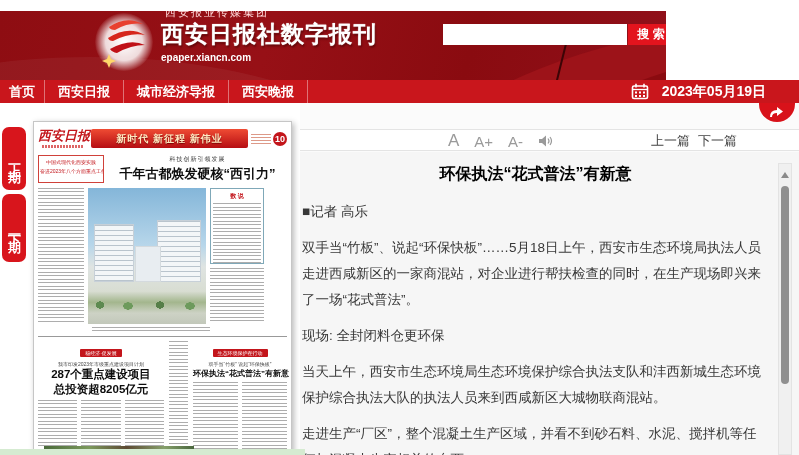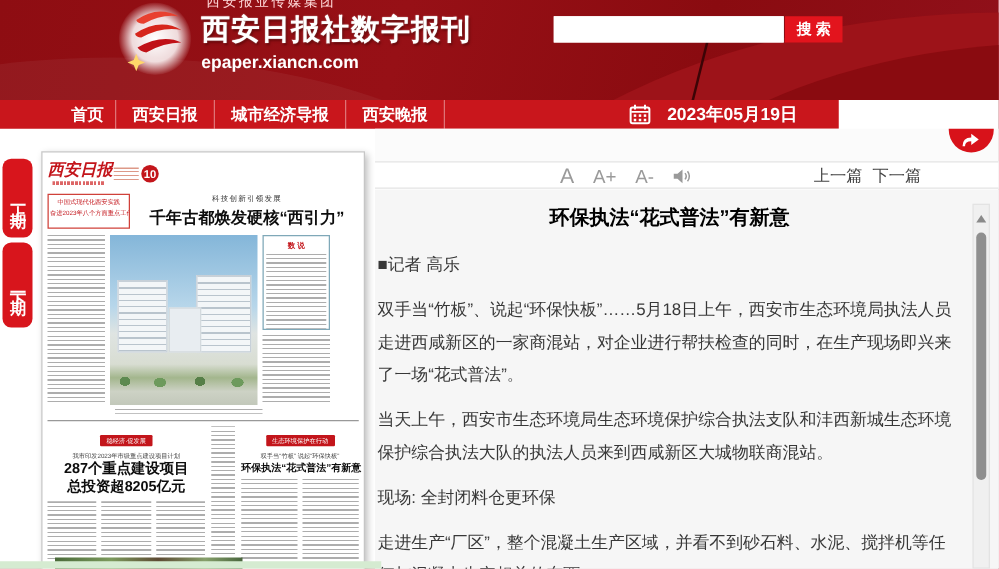--- a/index.html
+++ b/index.html
@@ -7,7 +7,7 @@
   body { position:relative; background:#fff; font-family:"Liberation Sans",sans-serif; }
 
   
-  .header { position:absolute; top:0; left:0; width:799px; height:80px; overflow:hidden;
+  .header { position:absolute; top:11px; left:0; width:666px; height:80px; overflow:hidden;
     background:linear-gradient(105deg,#8e0d12 0%,#971016 40%,#8a0b10 70%,#90101a 100%); }
   .hd-c1 { position:absolute; width:950px; height:560px; border-radius:50%; background:#9d1319; left:330px; top:10px; }
   .hd-c2 { position:absolute; width:760px; height:430px; border-radius:50%; background:#8a0b10; left:470px; top:34px; }

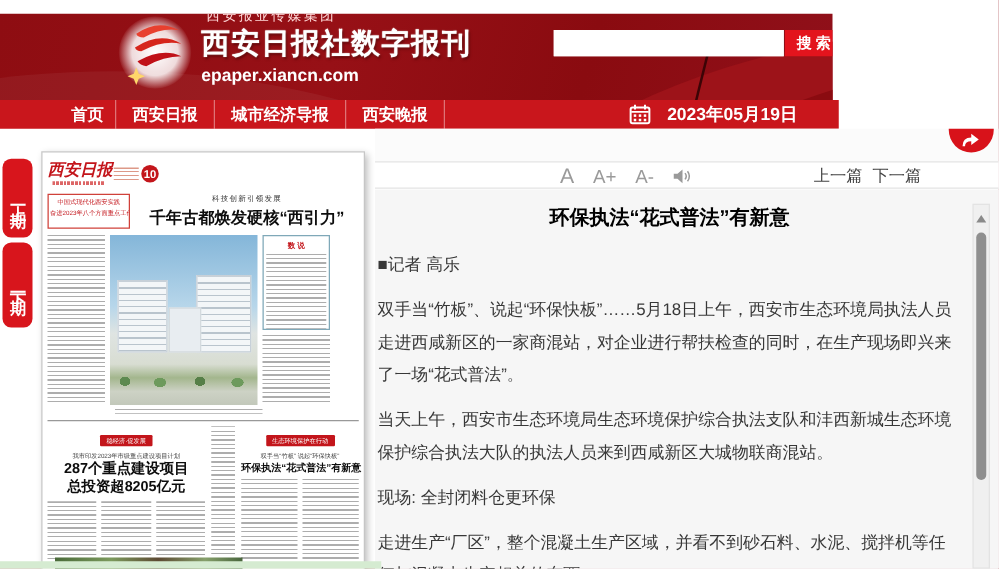--- a/index.html
+++ b/index.html
@@ -21,7 +21,7 @@
   .tagline { position:absolute; top:-6px; left:4px; font-size:11px; color:#ffd9d9; letter-spacing:2px; white-space:nowrap; }
   .site-title { font-size:23px; font-weight:bold; color:#fff; letter-spacing:1px;
     text-shadow:1px 2px 2px rgba(70,0,0,.65), 0 0 1px #fff; white-space:nowrap; }
-  .site-url { font-size:14px; font-weight:bold; color:#fff; margin-top:2px; }
+  .site-url { font-size:10px; font-weight:bold; color:#fff; margin-top:2px; }
   .search { position:absolute; left:443px; top:13px; display:flex; }
   .search input { width:184px; height:21px; border:1px solid #fff; outline:none; padding:0 4px; font-size:12px; }
   .search-btn { width:46px; height:21px; margin-left:1px; background:#e3141d; color:#fff; border:none;

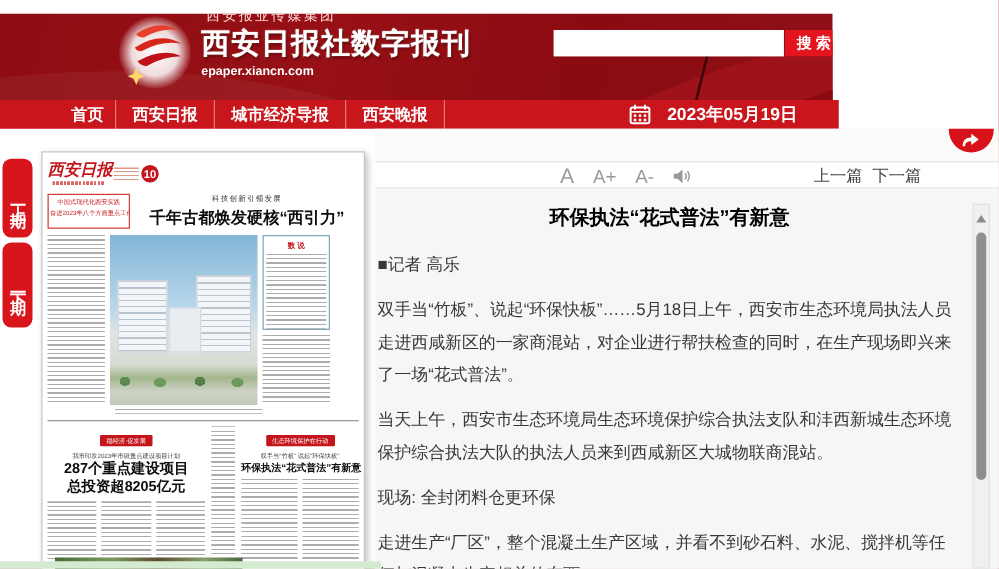--- a/index.html
+++ b/index.html
@@ -28,8 +28,8 @@
     font-size:12px; font-weight:bold; cursor:pointer; font-family:inherit; }
 
   
-  .nav { position:absolute; top:80px; left:0; width:671px; height:23px; background:#c9161c;
-    display:flex; align-items:stretch; color:#fff;padding-left:48px; }
+  .nav { position:absolute; top:80px; left:0; width:799px; height:23px; background:#c9161c;
+    display:flex; align-items:stretch; color:#fff; }
   .nav-item { padding:0 13px; font-size:13px; font-weight:bold; line-height:23px;
     border-right:1px solid rgba(255,255,255,.4); cursor:pointer; white-space:nowrap; }
   .nav-item:first-child { padding:0 9px; }

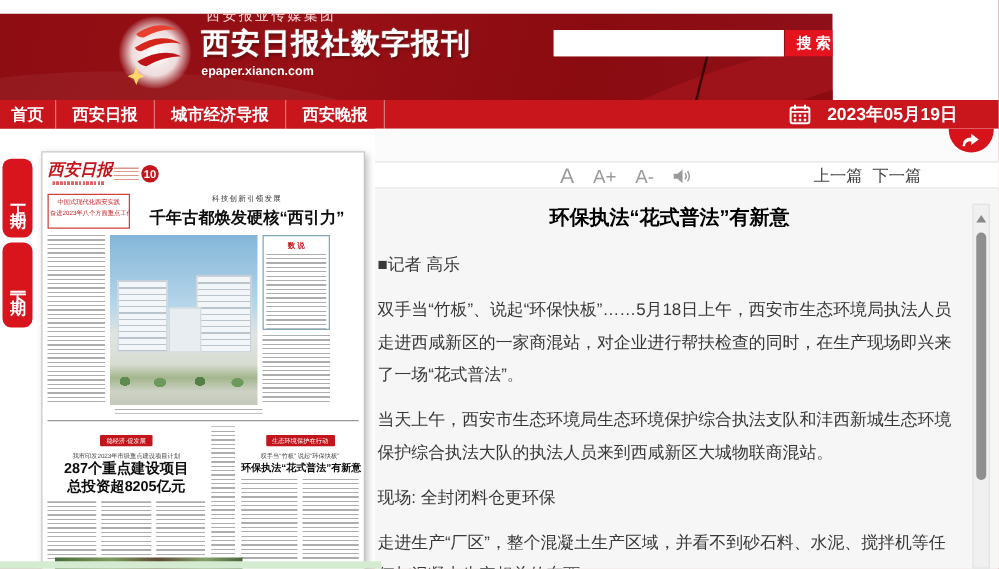--- a/index.html
+++ b/index.html
@@ -185,6 +185,7 @@
       <div class="p-logo">西安日报</div>
       <div class="p-logo-sub"></div>
     </div>
+    <div class="p-banner">新时代 新征程 新伟业</div>
     <div class="p-issue">
       <div class="p-issue-lines fill-red"></div>
       <div class="p-pageno">10</div>

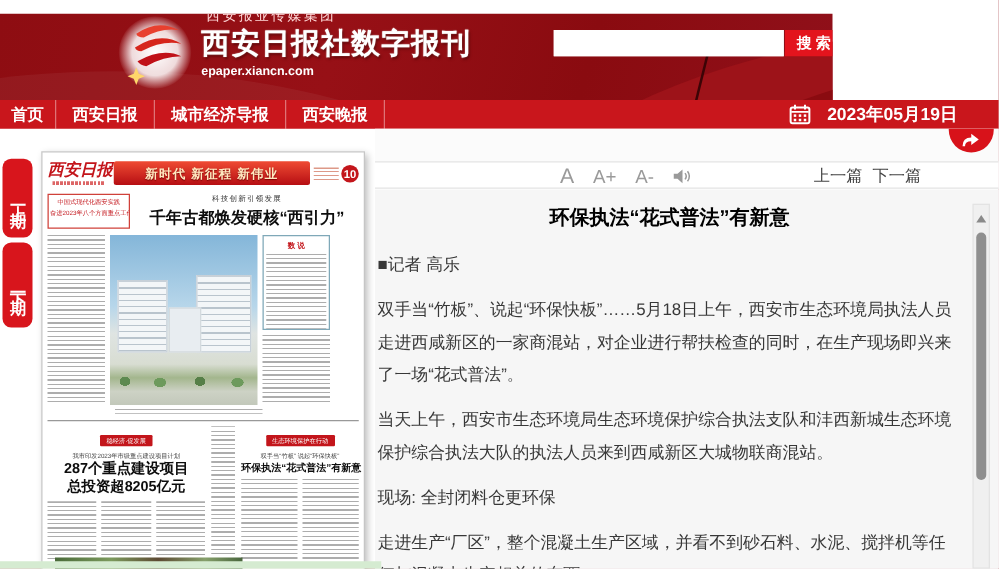--- a/index.html
+++ b/index.html
@@ -278,8 +278,8 @@
     <div class="article-title">环保执法“花式普法”有新意</div>
     <p>■记者 高乐</p>
     <p>双手当“竹板”、说起“环保快板”……5月18日上午，西安市生态环境局执法人员走进西咸新区的一家商混站，对企业进行帮扶检查的同时，在生产现场即兴来了一场“花式普法”。</p>
+    <p>现场: 全封闭料仓更环保</p>
     <p>当天上午，西安市生态环境局生态环境保护综合执法支队和沣西新城生态环境保护综合执法大队的执法人员来到西咸新区大城物联商混站。</p>
-    <p>现场: 全封闭料仓更环保</p>
     <p>走进生产“厂区”，整个混凝土生产区域，并看不到砂石料、水泥、搅拌机等任何与混凝土生产相关的东西。</p>
 
   </div>

